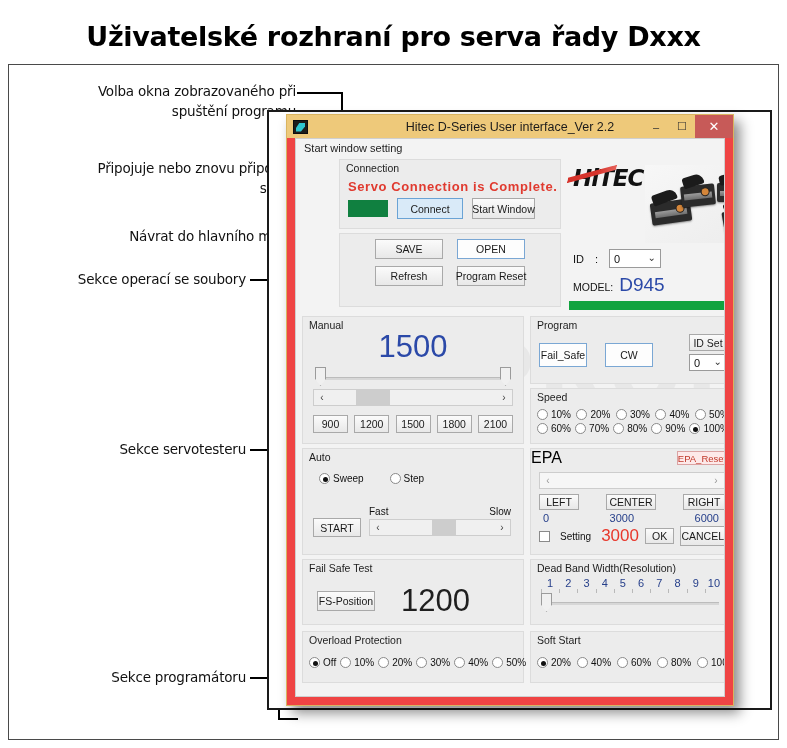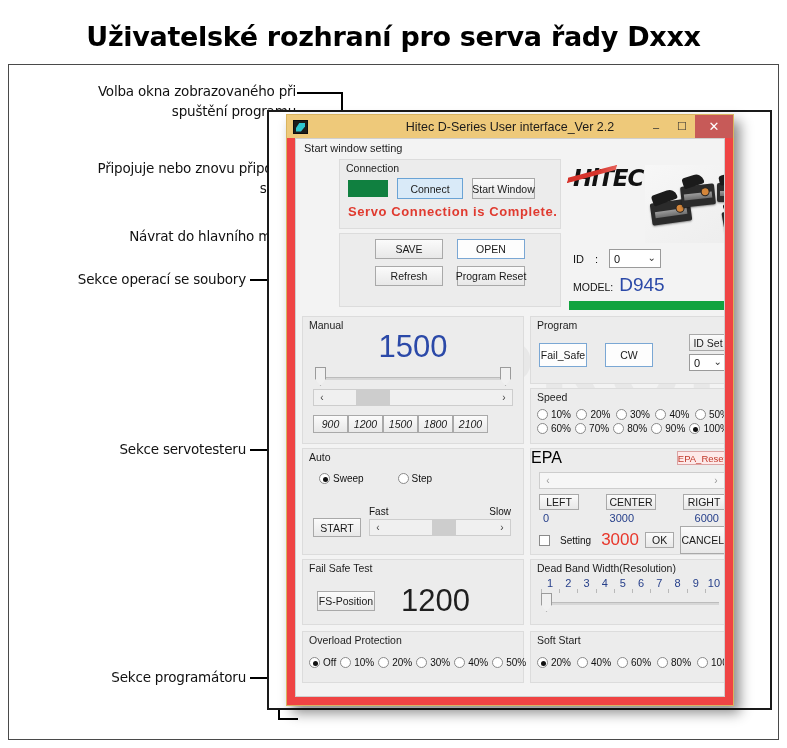--- a/index.html
+++ b/index.html
@@ -335,12 +335,12 @@
 
           <div class="grp" style="height:70px;">
             <div class="cap">Connection</div>
+            <div id="conn-msg" style="padding:5px 0 0 8px;">Servo Connection is Complete.</div>
             <div style="display:flex; align-items:center; gap:9px; padding:4px 0 0 8px;">
               <div id="conn-led"></div>
               <div class="btn bluebd" style="width:66px; height:21px;">Connect</div>
               <div class="btn" style="width:63px; height:21px;">Start Window</div>
             </div>
-            <div id="conn-msg" style="padding:5px 0 0 8px;">Servo Connection is Complete.</div>
           </div>
 
           <div class="grp" style="height:74px;">

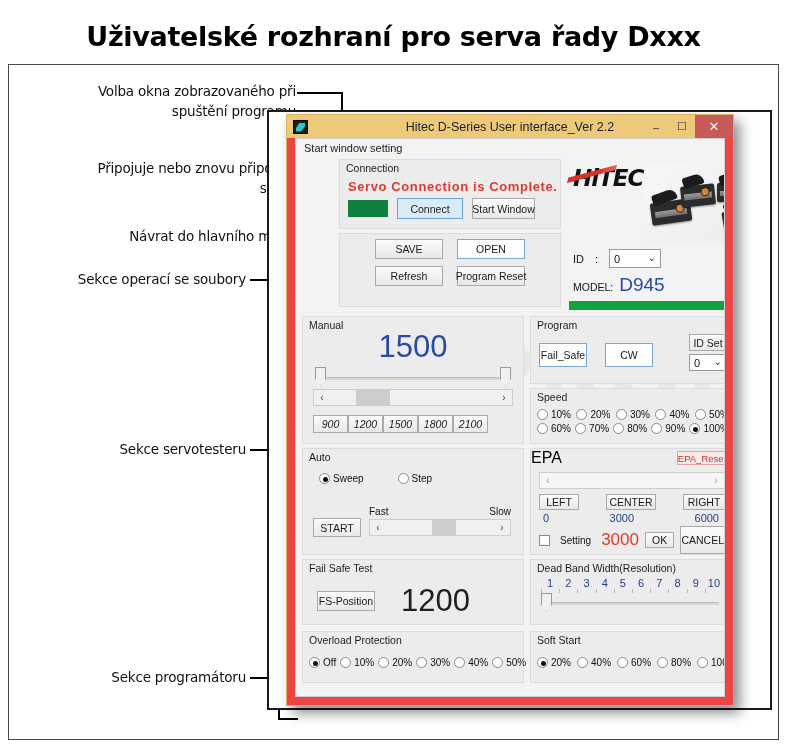--- a/index.html
+++ b/index.html
@@ -429,7 +429,7 @@
               <div class="arw" style="margin-left:auto;">›</div>
             </div>
 
-            <div id="manual-presets" style="display:flex; justify-content:flex-start; padding:9px 10px 0 10px;font-style:italic;">
+            <div id="manual-presets" style="display:flex; justify-content:space-between; padding:9px 10px 0 10px;">
                 <div class="btn" style="width: 35px; height: 18px;">900</div>
                 <div class="btn" style="width: 35px; height: 18px;">1200</div>
                 <div class="btn" style="width: 35px; height: 18px;">1500</div>

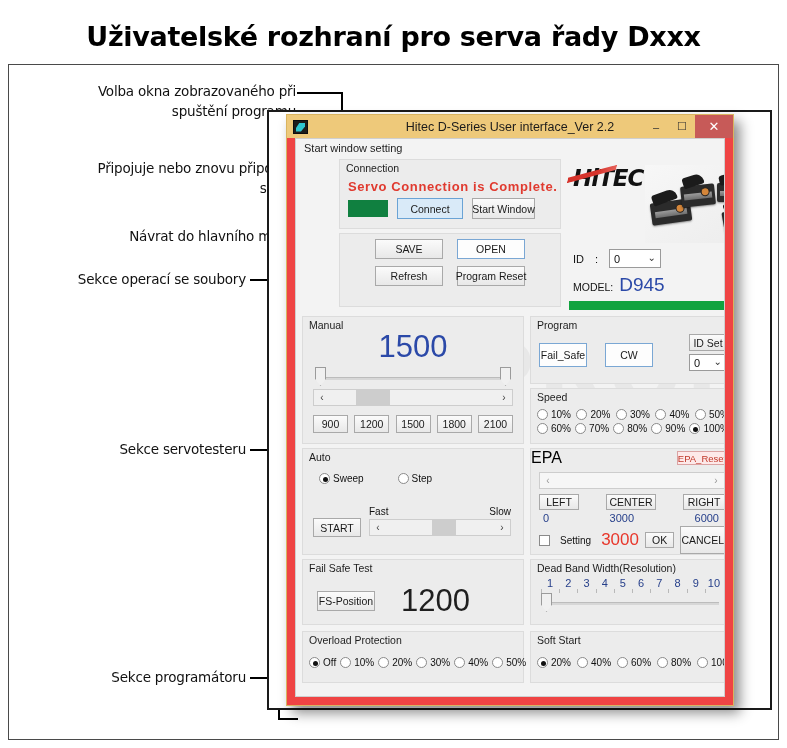--- a/index.html
+++ b/index.html
@@ -440,7 +440,7 @@
 
           <div class="grp" style="height:107px;">
             <div class="cap">Auto</div>
-            <div id="auto-modes" style="display:flex; gap:34px; padding:10px 0 0 16px;">
+            <div id="auto-modes" style="display:flex; gap:26px; padding:10px 0 0 16px;">
                 <span class="rad">
                   <span class="dot on"></span>
                   <span>Sweep</span>

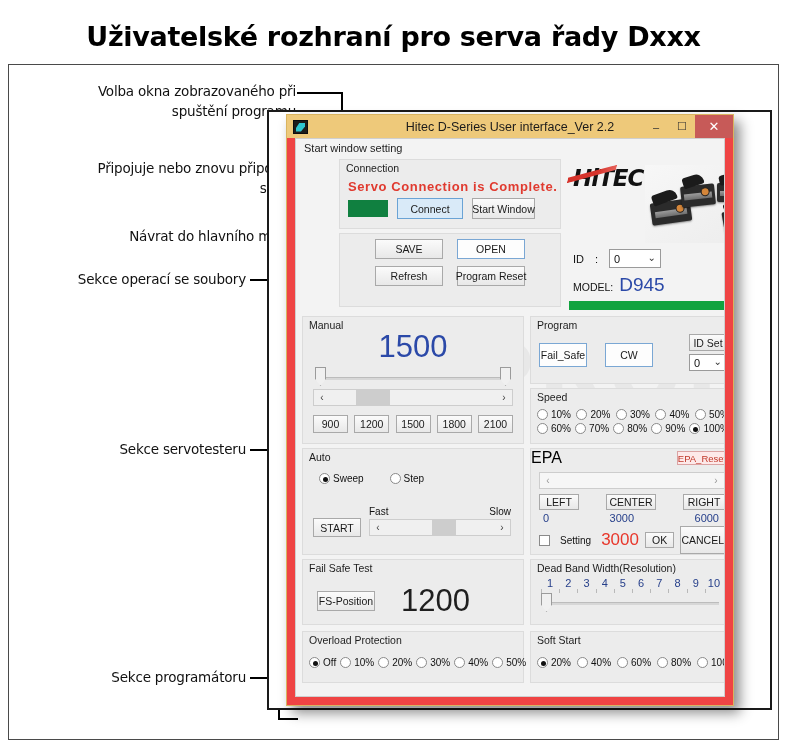--- a/index.html
+++ b/index.html
@@ -567,7 +567,7 @@
               <span style="font-size:10px; color:#111;">Setting</span>
               <span class="epa-val" style="margin-left:4px;">3000</span>
               <div class="btn" style="width:38px; height:16px; margin-left:auto;">OK</div>
-              <div class="btn" style="width:46px; height:28px;text-align:center;">CANCEL</div>
+              <div class="btn" style="width:46px; height:20px;text-align:center;">CANCEL</div>
             </div>
           </div>
 

